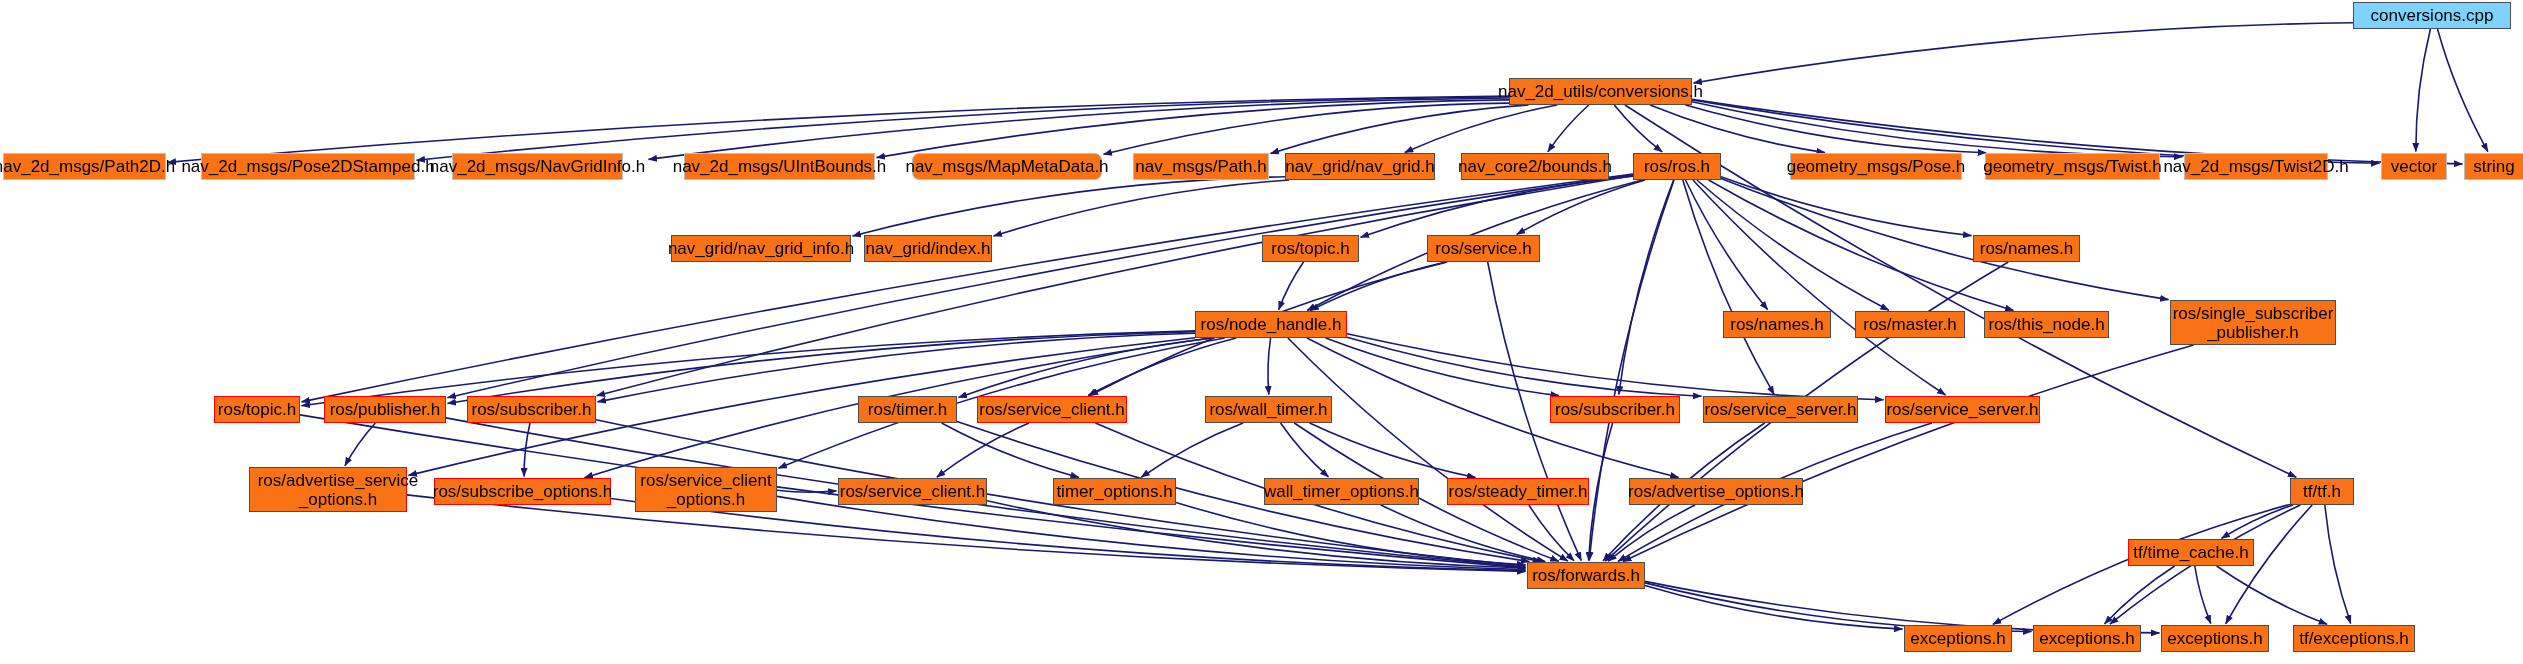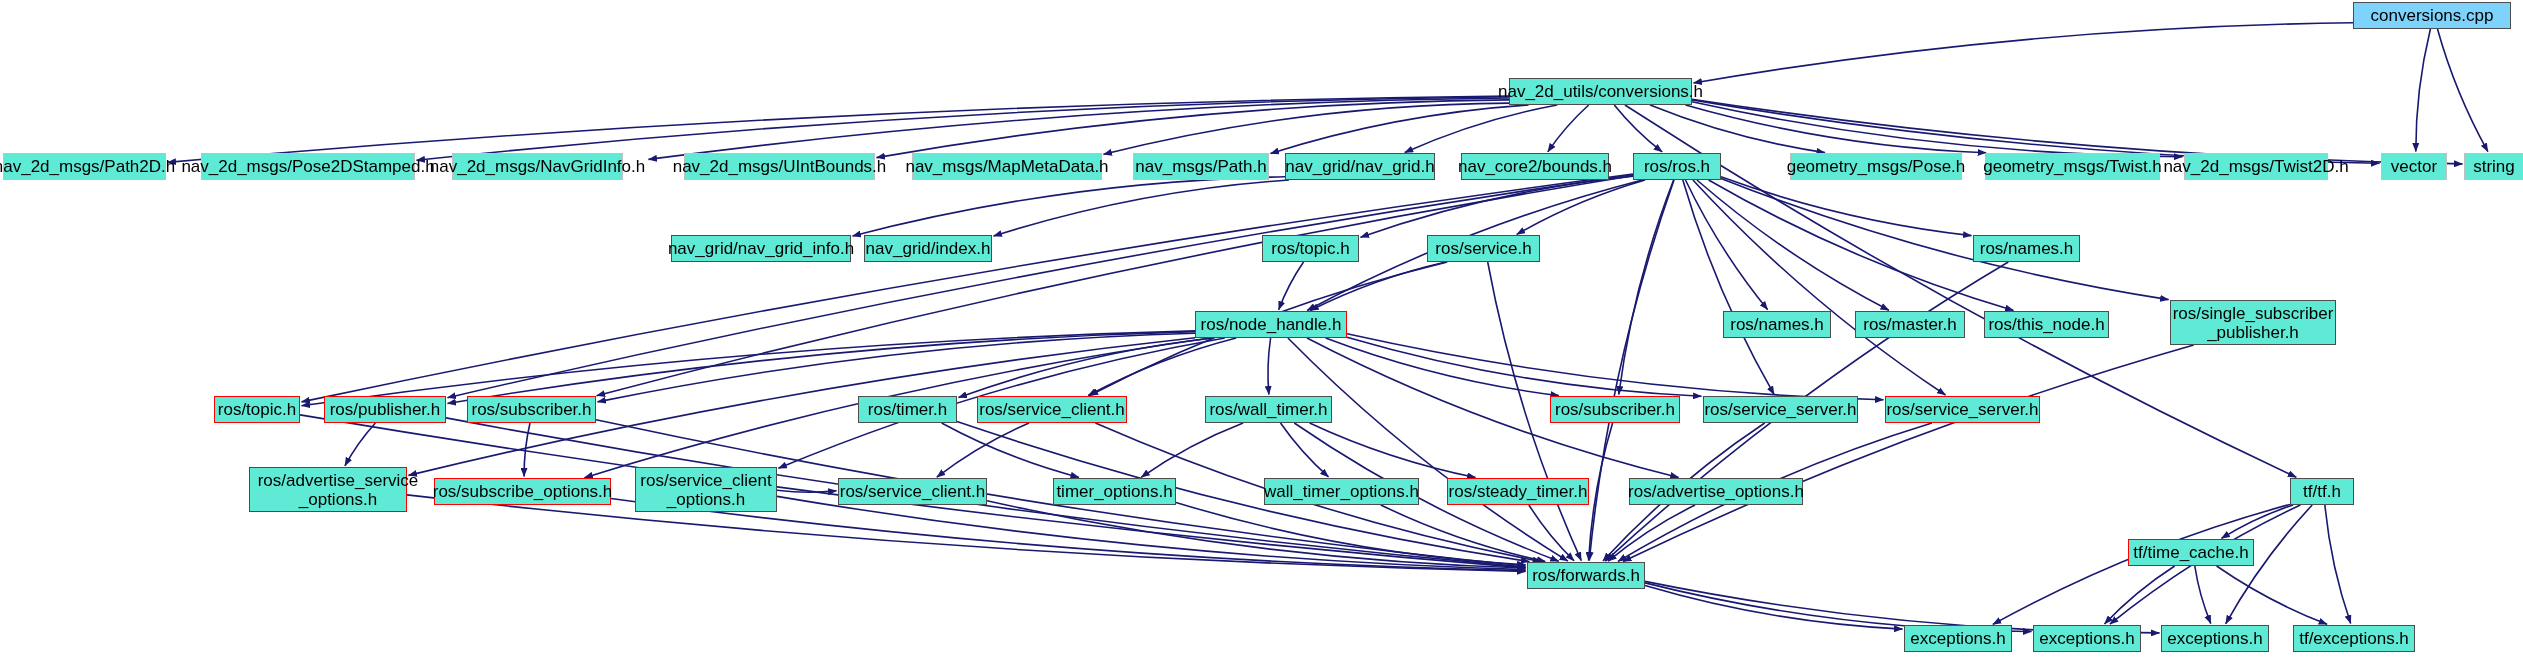--- a/index.html
+++ b/index.html
@@ -16,7 +16,7 @@
     box-sizing:border-box;
     display:flex;align-items:center;justify-content:center;
     text-align:center;
-    background:#5eead4;
+    background:#f97316;
     font-size:17px;
     line-height:19px;
     color:#000000;

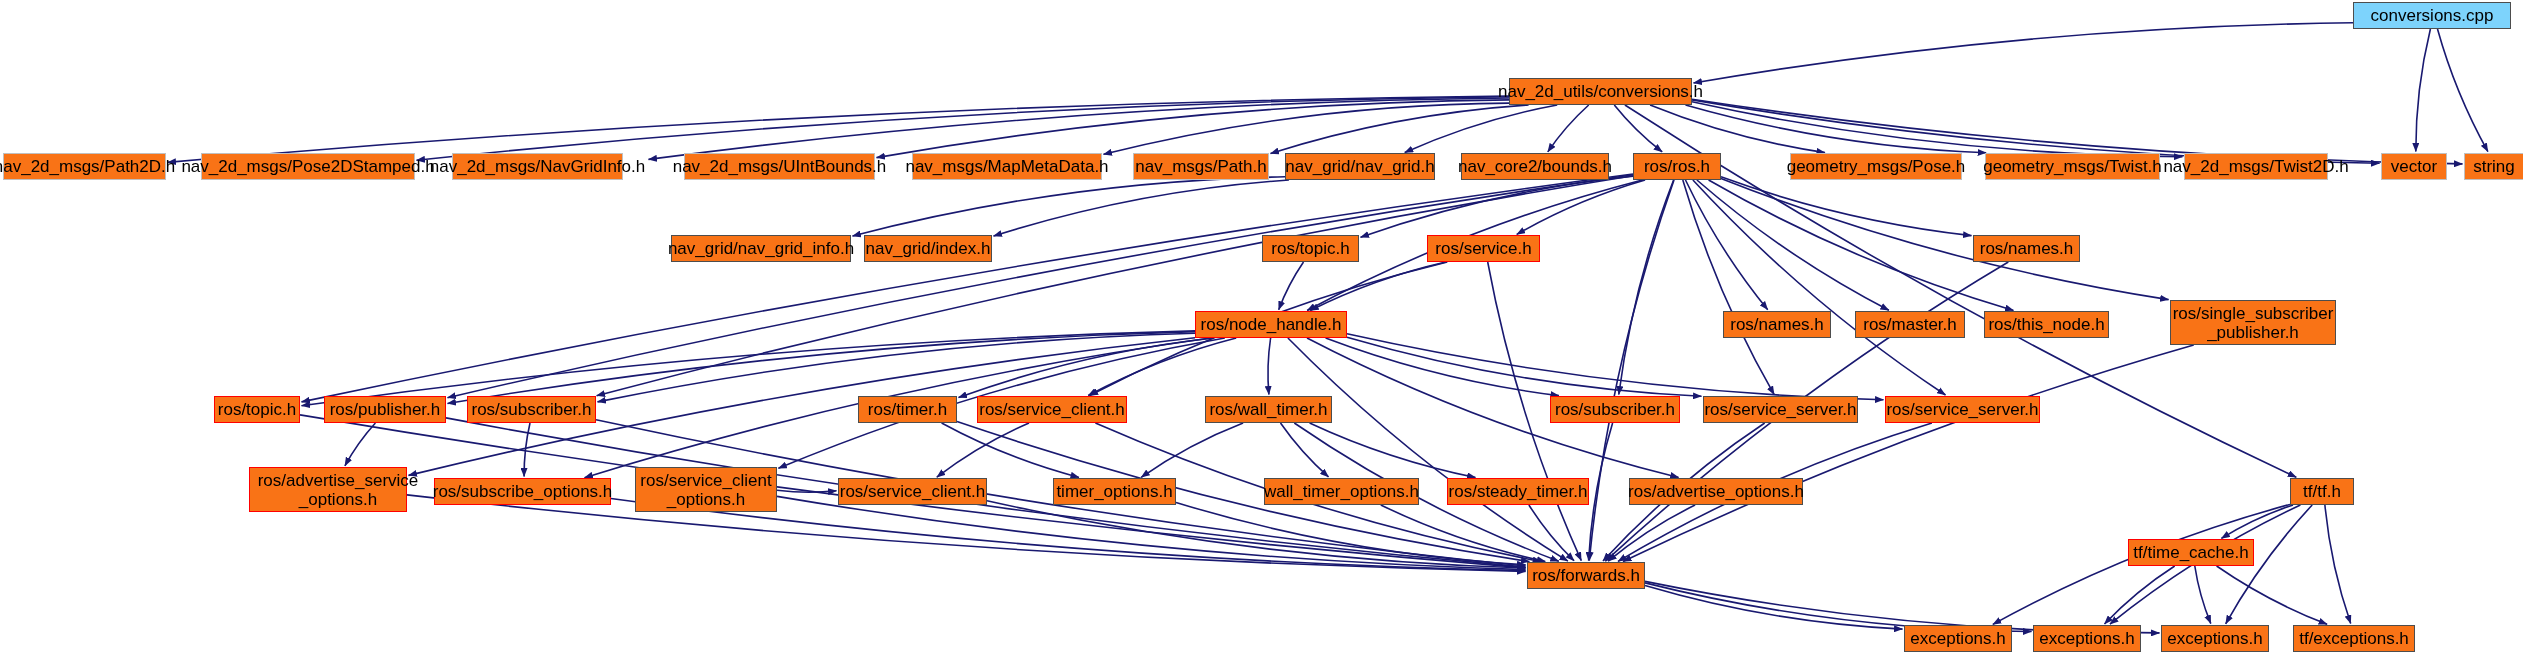--- a/index.html
+++ b/index.html
@@ -139,7 +139,7 @@
       <div class="node light" style="left: 201px; top: 153px; width: 214px; height: 27px;">nav_2d_msgs/Pose2DStamped.h</div>
       <div class="node light" style="left: 452px; top: 153px; width: 171px; height: 27px;">nav_2d_msgs/NavGridInfo.h</div>
       <div class="node light" style="left: 684px; top: 153px; width: 191px; height: 27px;">nav_2d_msgs/UIntBounds.h</div>
-      <div class="node light" style="left: 912px; top: 153px; width: 190px; height: 27px;">nav_msgs/MapMetaData.h</div>
+      <div class="node light" style="left: 912px; top: 153px; width: 190px; height: 27px; border-radius: 7px;">nav_msgs/MapMetaData.h</div>
       <div class="node light" style="left: 1133px; top: 153px; width: 136px; height: 27px;">nav_msgs/Path.h</div>
       <div class="node gray" style="left: 1285px; top: 153px; width: 150px; height: 27px;">nav_grid/nav_grid.h</div>
       <div class="node gray" style="left: 1461px; top: 153px; width: 148px; height: 27px;">nav_core2/bounds.h</div>

